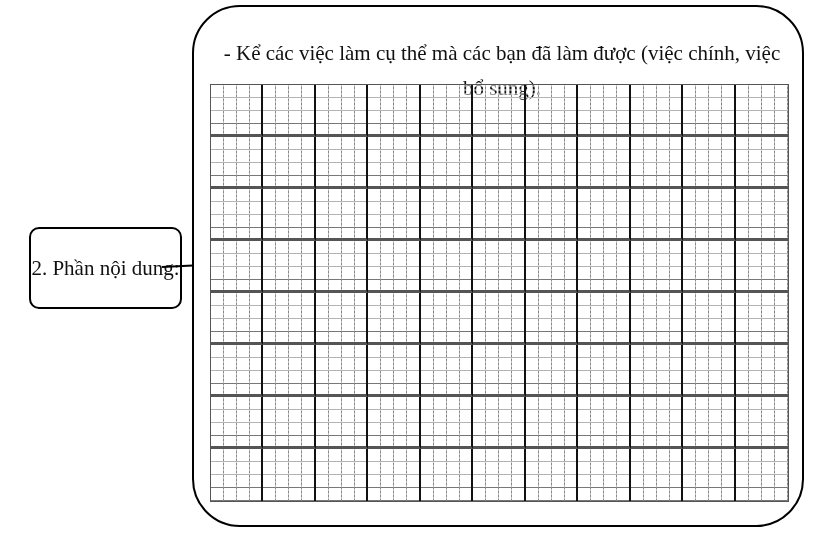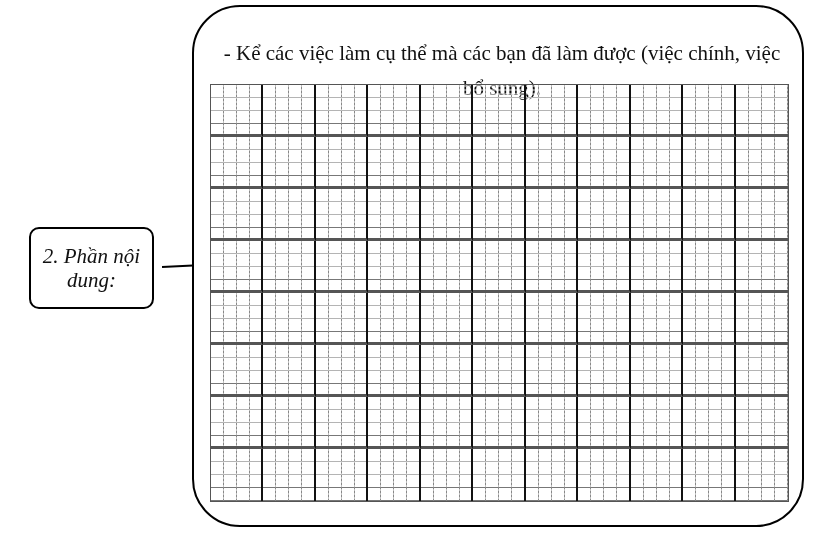--- a/index.html
+++ b/index.html
@@ -9,10 +9,10 @@
              border: 2.5px solid #000; border-radius: 48px; box-sizing: border-box; }
   .heading { position: absolute; left: 212px; top: 36px; width: 580px; text-align: center;
              font-size: 21px; line-height: 35px; color: #111; }
-  .label-box { position: absolute; left: 29px; top: 227px; width: 125px; height: 82px;
+  .label-box { position: absolute; left: 29px; top: 227px; width: 153px; height: 82px;
                border: 2px solid #000; border-radius: 10px; box-sizing: border-box;
                display: flex; align-items: center; justify-content: center; text-align: center;
-               font-size: 21px; line-height: 24px; color: #111; font-style: italic; }
+               font-size: 21px; line-height: 24px; color: #111; }
   .connector { position: absolute; left: 162px; top: 266px; width: 31px; height: 2px;
                background: #000; transform: rotate(-3deg); transform-origin: left center; }
   .grid { position: absolute; left: 210px; top: 84px; width: 579px; height: 418px;

